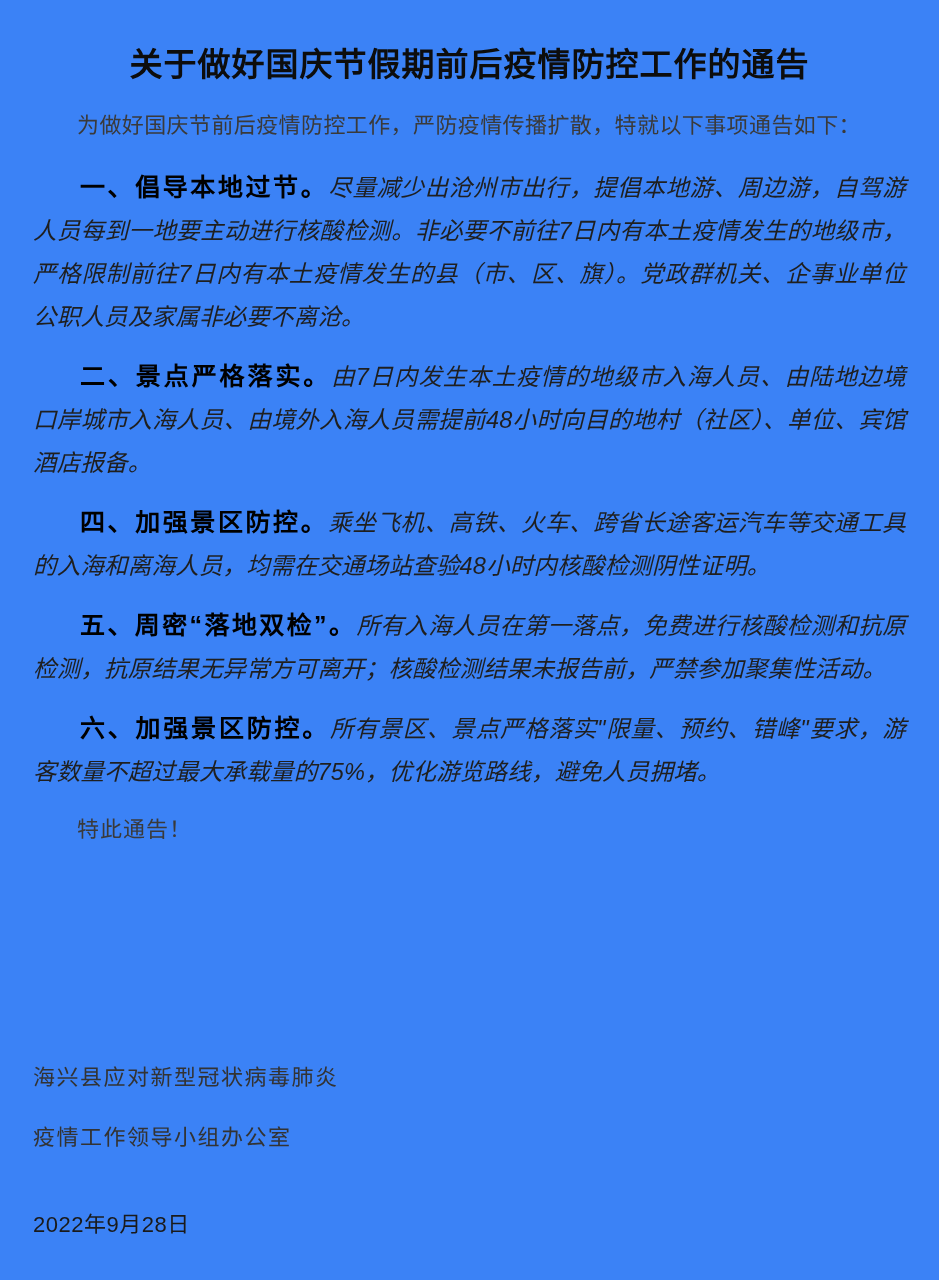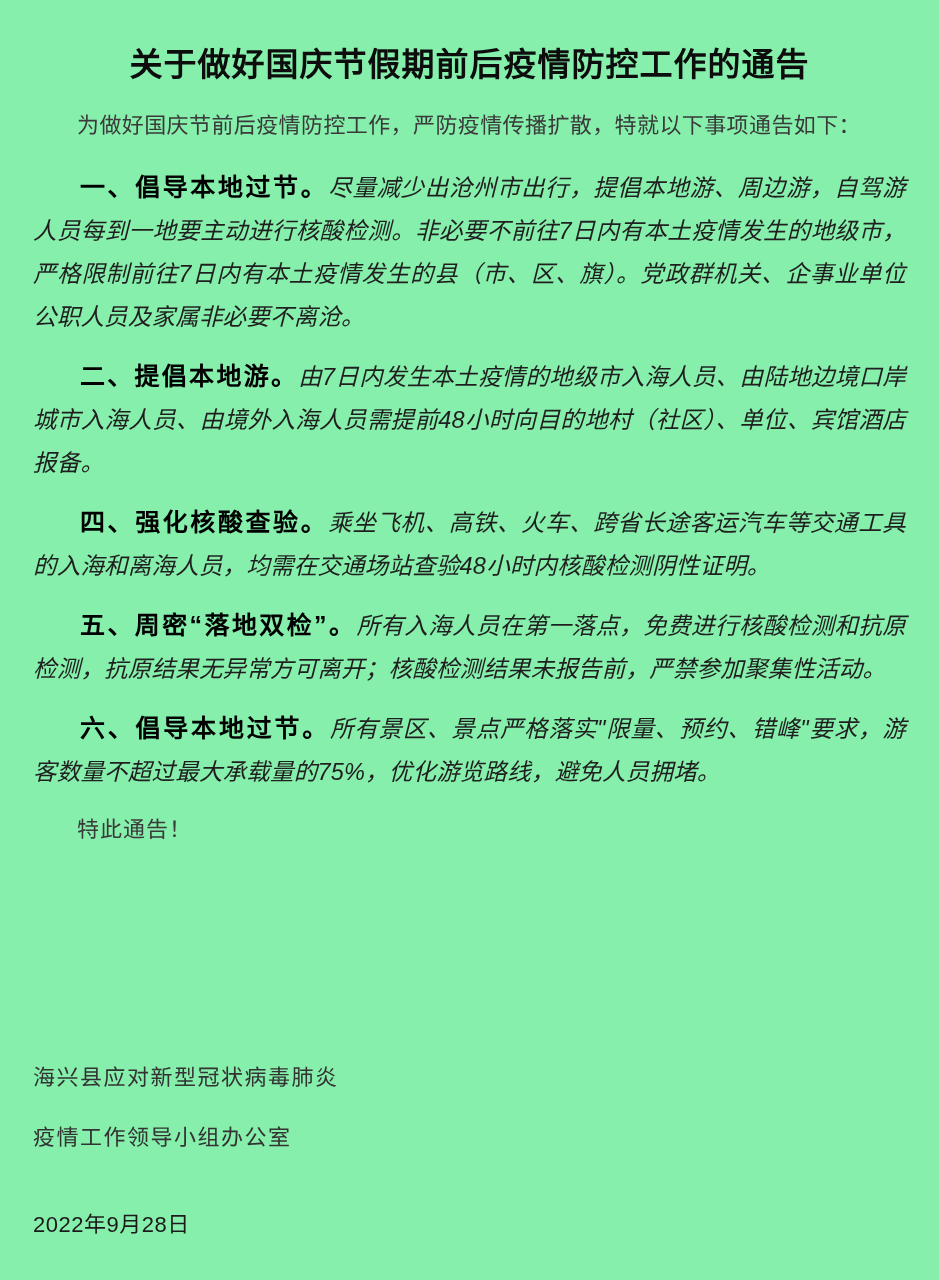--- a/index.html
+++ b/index.html
@@ -16,7 +16,7 @@
     width: 939px;
     height: 1280px;
     margin: 0 auto;
-    background: #86efac;
+    background: #3b82f6;
     overflow: hidden;
     box-sizing: border-box;
   }

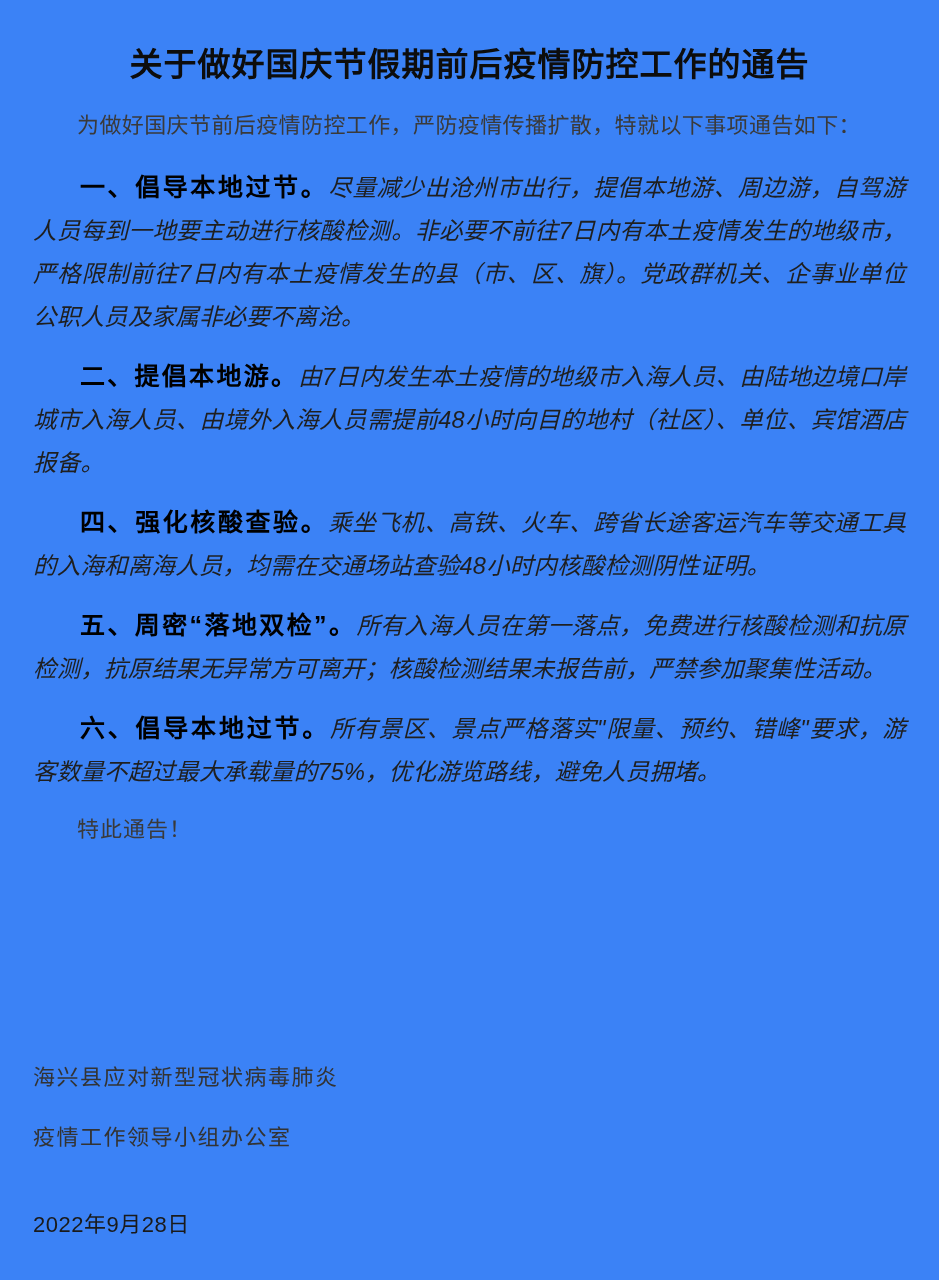--- a/index.html
+++ b/index.html
@@ -144,7 +144,7 @@
     </p>
 
     <p class="para">
-      <span class="clause-head">二、提倡本地游。</span><span class="clause-body">由7日内发生本土疫情的地级市入海人员、由陆地边境口岸城市入海人员、由境外入海人员需提前48小时向目的地村（社区）、单位、宾馆酒店报备。</span>
+      <span class="clause-head">二、景点严格落实。</span><span class="clause-body">由7日内发生本土疫情的地级市入海人员、由陆地边境口岸城市入海人员、由境外入海人员需提前48小时向目的地村（社区）、单位、宾馆酒店报备。</span>
     </p>
 
 

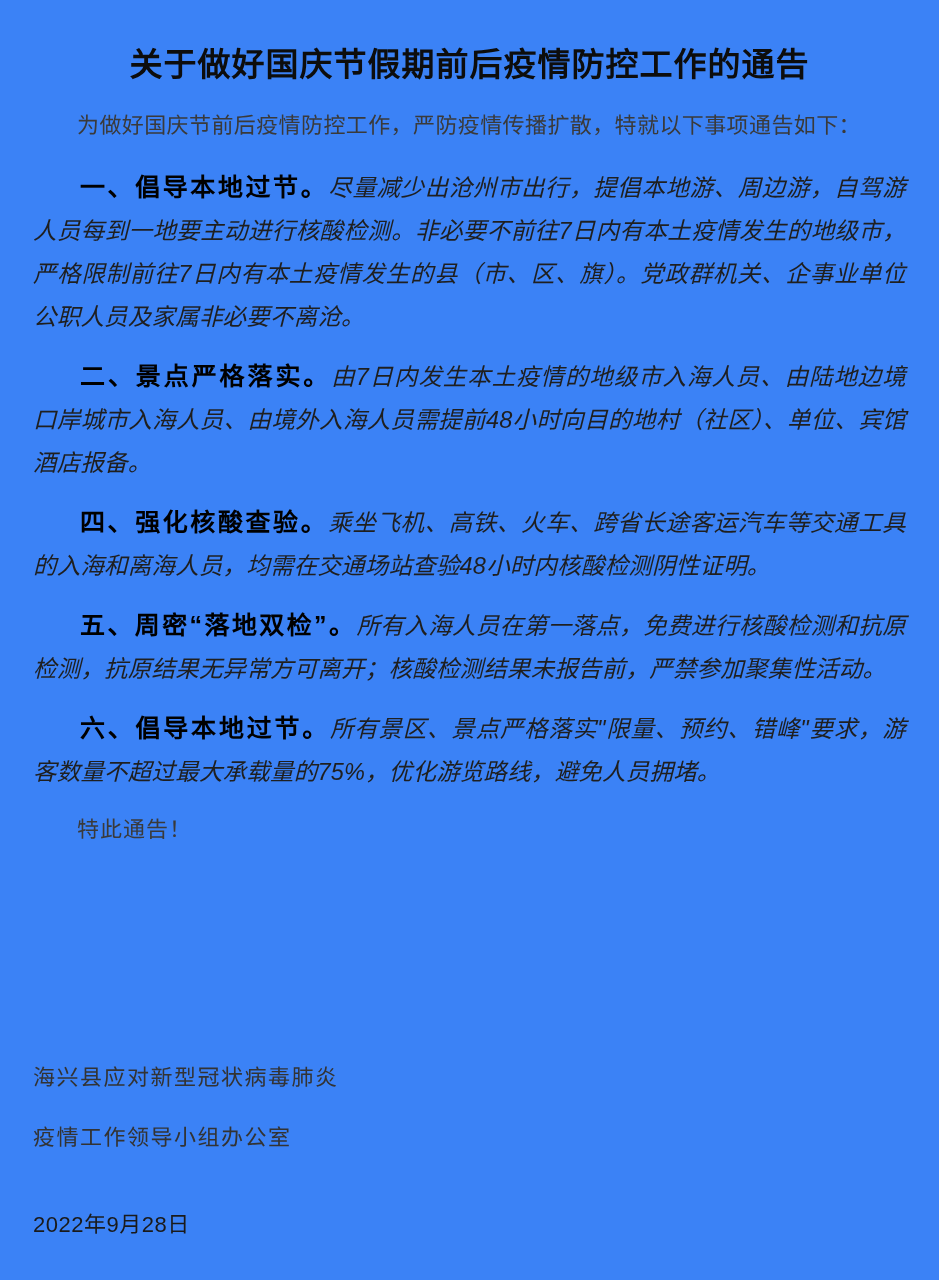--- a/index.html
+++ b/index.html
@@ -149,7 +149,7 @@
 
 
     <p class="para">
-      <span class="clause-head">四、强化核酸查验。</span><span class="clause-body">乘坐飞机、高铁、火车、跨省长途客运汽车等交通工具的入海和离海人员，均需在交通场站查验48小时内核酸检测阴性证明。</span>
+      <span class="clause-head">四、加强景区防控。</span><span class="clause-body">乘坐飞机、高铁、火车、跨省长途客运汽车等交通工具的入海和离海人员，均需在交通场站查验48小时内核酸检测阴性证明。</span>
     </p>
 
     <p class="para">

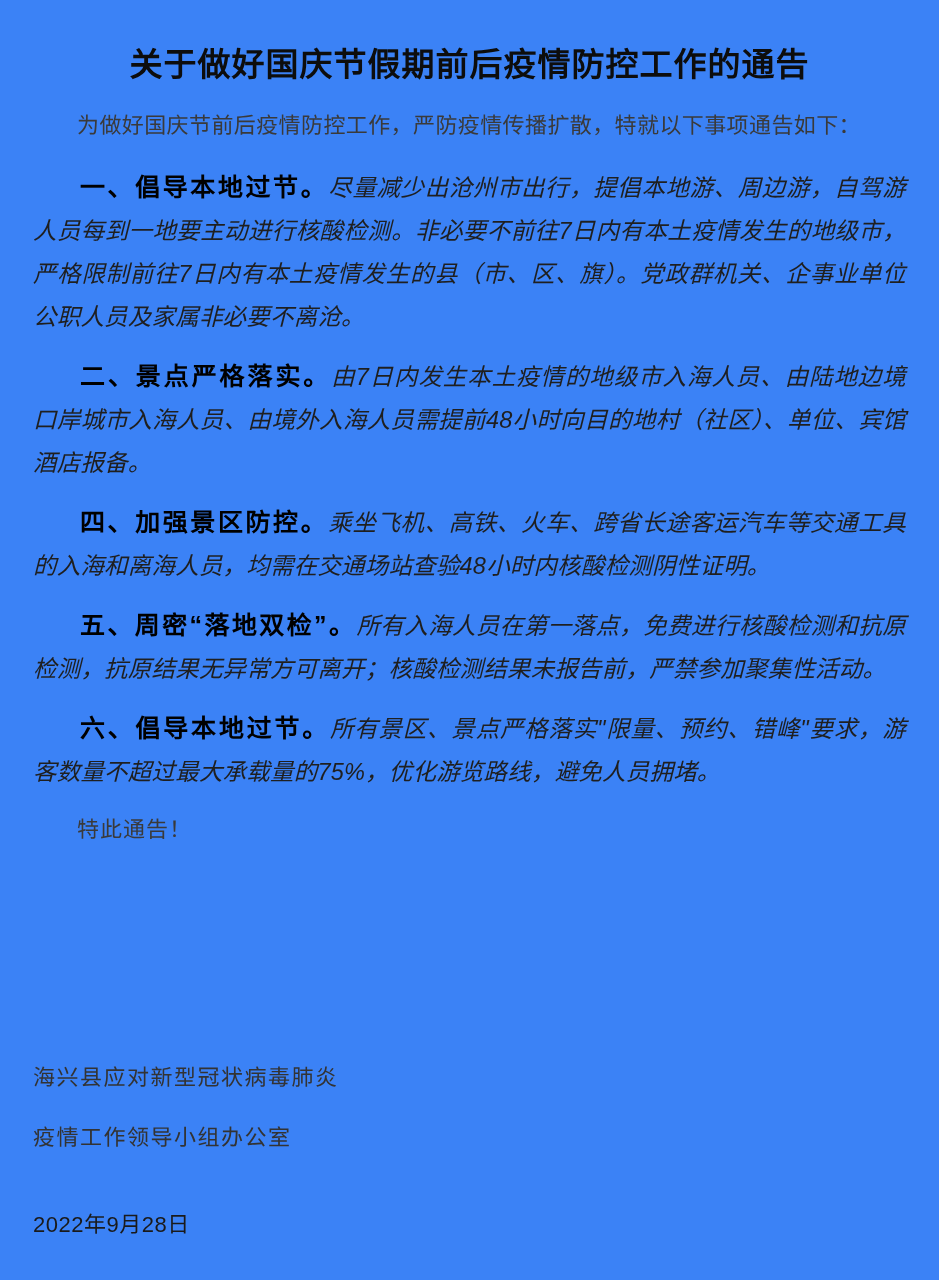--- a/index.html
+++ b/index.html
@@ -157,7 +157,7 @@
     </p>
 
     <p class="para">
-      <span class="clause-head">六、倡导本地过节。</span><span class="clause-body">所有景区、景点严格落实"限量、预约、错峰"要求，游客数量不超过最大承载量的75%，优化游览路线，避免人员拥堵。</span>
+      <span class="clause-head">六、加强景区防控。</span><span class="clause-body">所有景区、景点严格落实"限量、预约、错峰"要求，游客数量不超过最大承载量的75%，优化游览路线，避免人员拥堵。</span>
     </p>
 
     <p class="closing">特此通告！</p>

